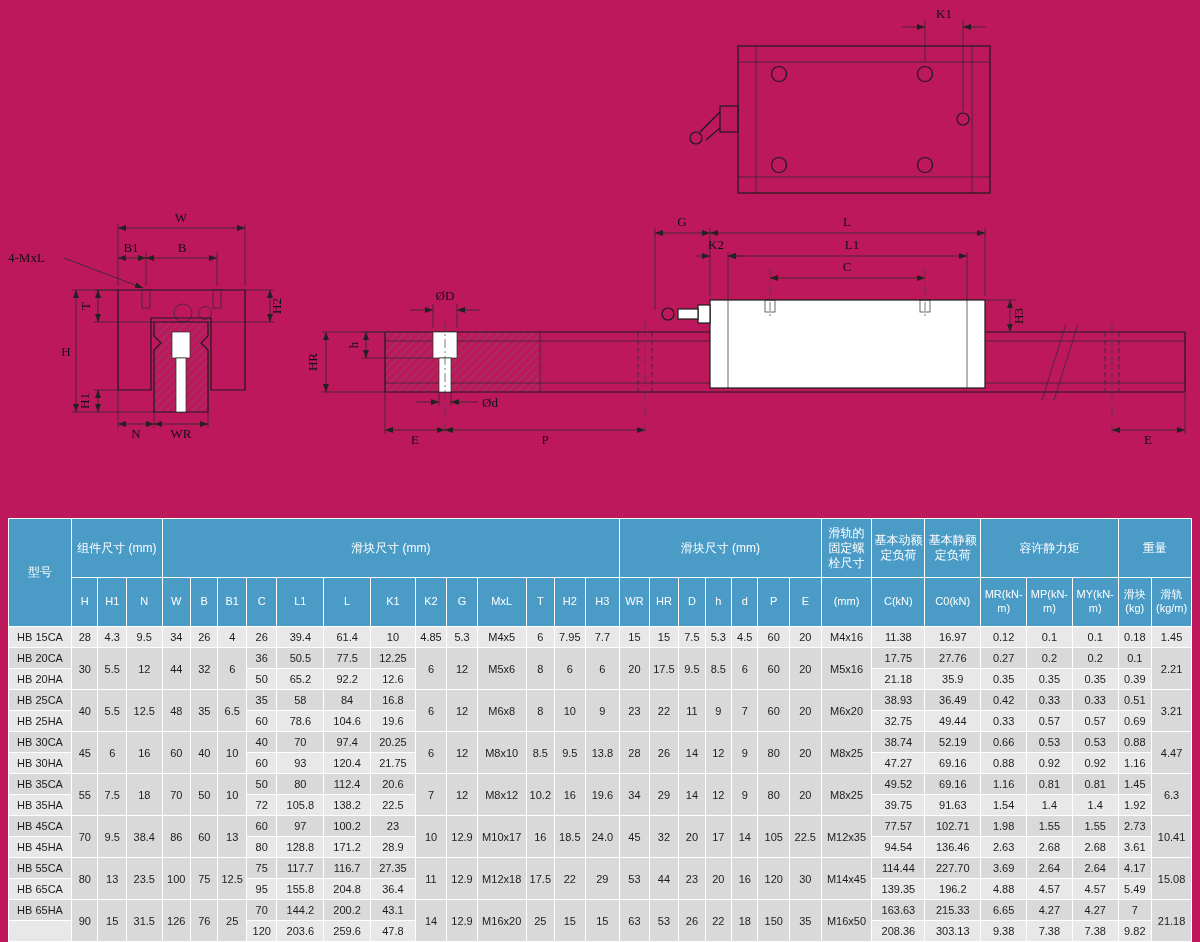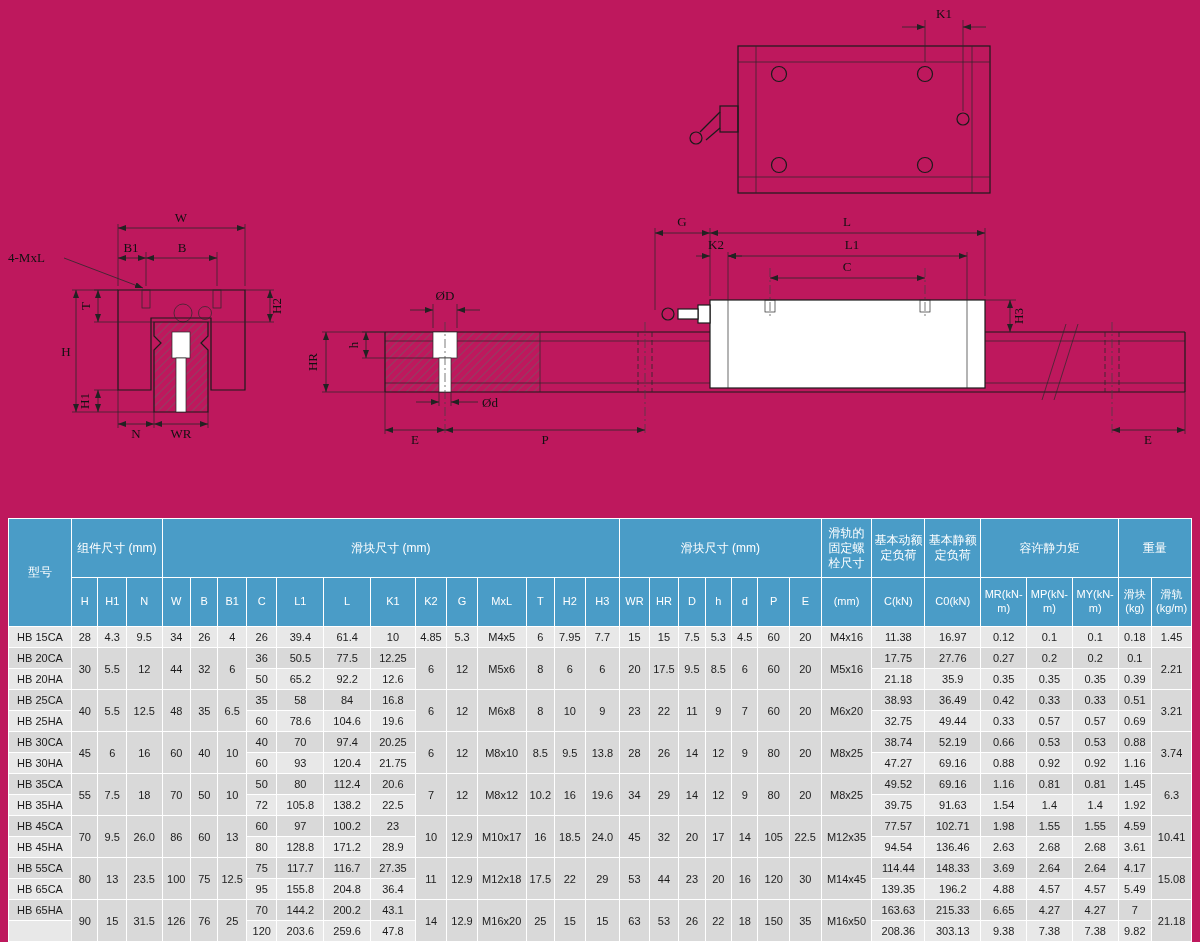--- a/index.html
+++ b/index.html
@@ -465,7 +465,7 @@
           <td>0.53</td>
           <td>0.53</td>
           <td>0.88</td>
-          <td rowspan="2" class="merged">3.74</td>
+          <td rowspan="2" class="merged">4.47</td>
         </tr>
         <tr>
           <td>HB 30HA</td>

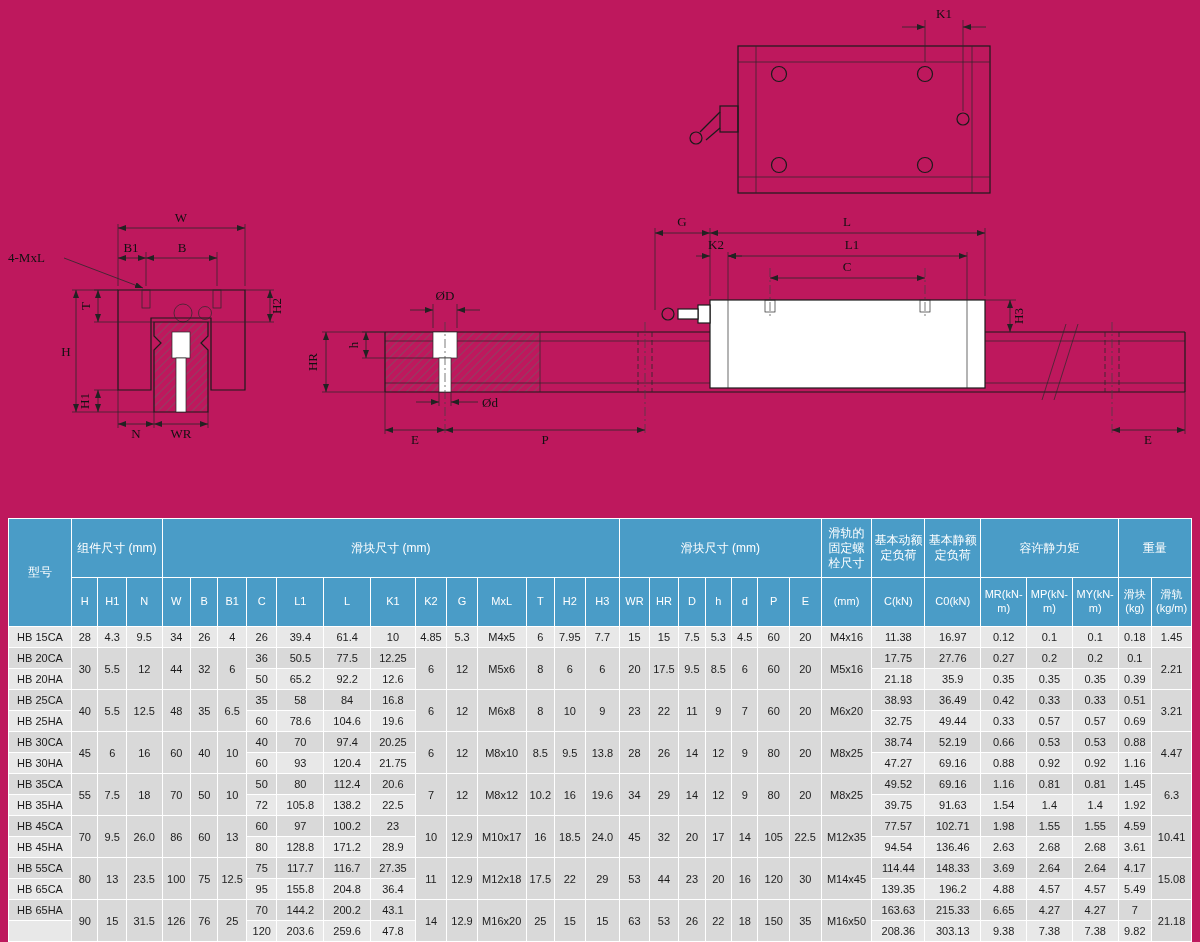--- a/index.html
+++ b/index.html
@@ -558,7 +558,7 @@
           <td>1.98</td>
           <td>1.55</td>
           <td>1.55</td>
-          <td>4.59</td>
+          <td>2.73</td>
           <td rowspan="2" class="merged">10.41</td>
         </tr>
         <tr>

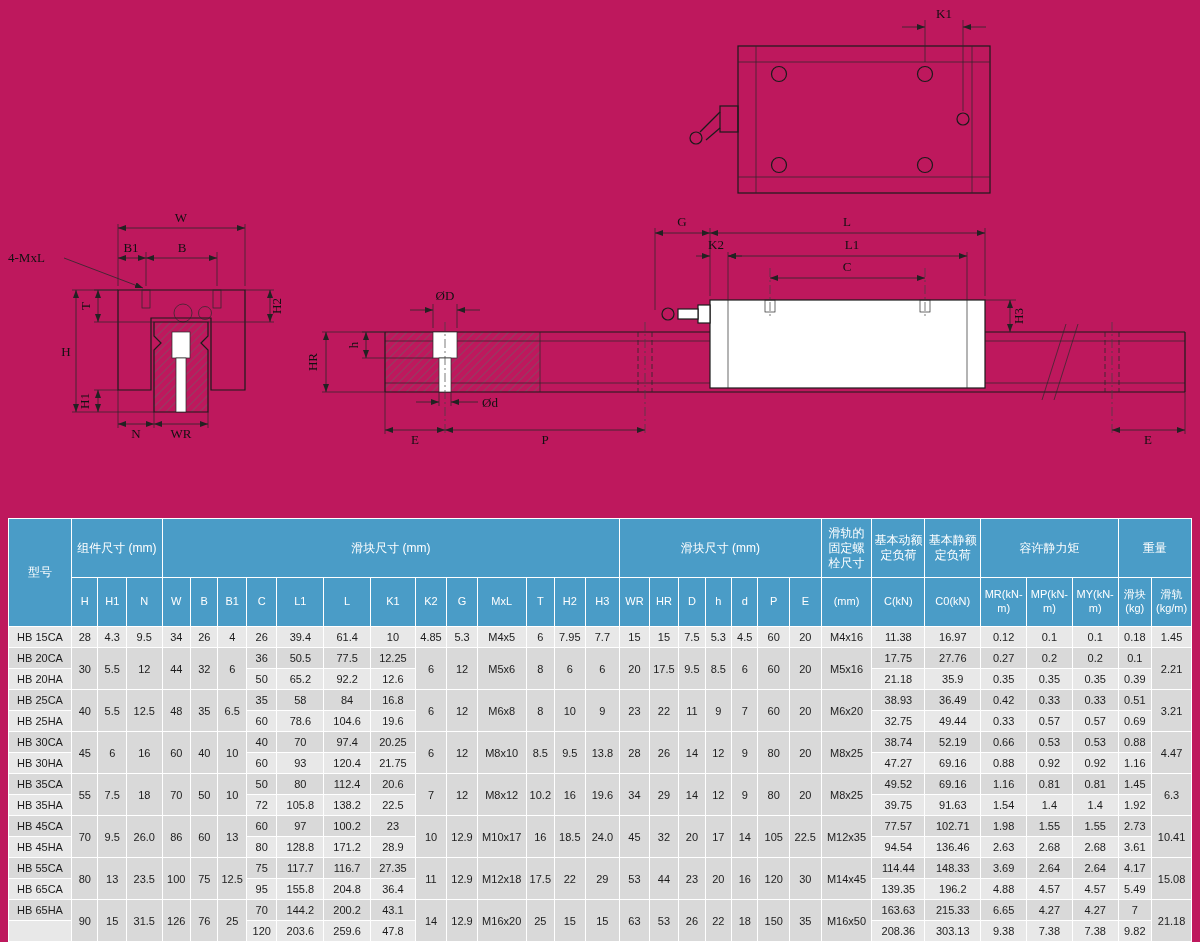--- a/index.html
+++ b/index.html
@@ -531,7 +531,7 @@
           <td>HB 45CA</td>
           <td rowspan="2" class="merged">70</td>
           <td rowspan="2" class="merged">9.5</td>
-          <td rowspan="2" class="merged">26.0</td>
+          <td rowspan="2" class="merged">38.4</td>
           <td rowspan="2" class="merged">86</td>
           <td rowspan="2" class="merged">60</td>
           <td rowspan="2" class="merged">13</td>

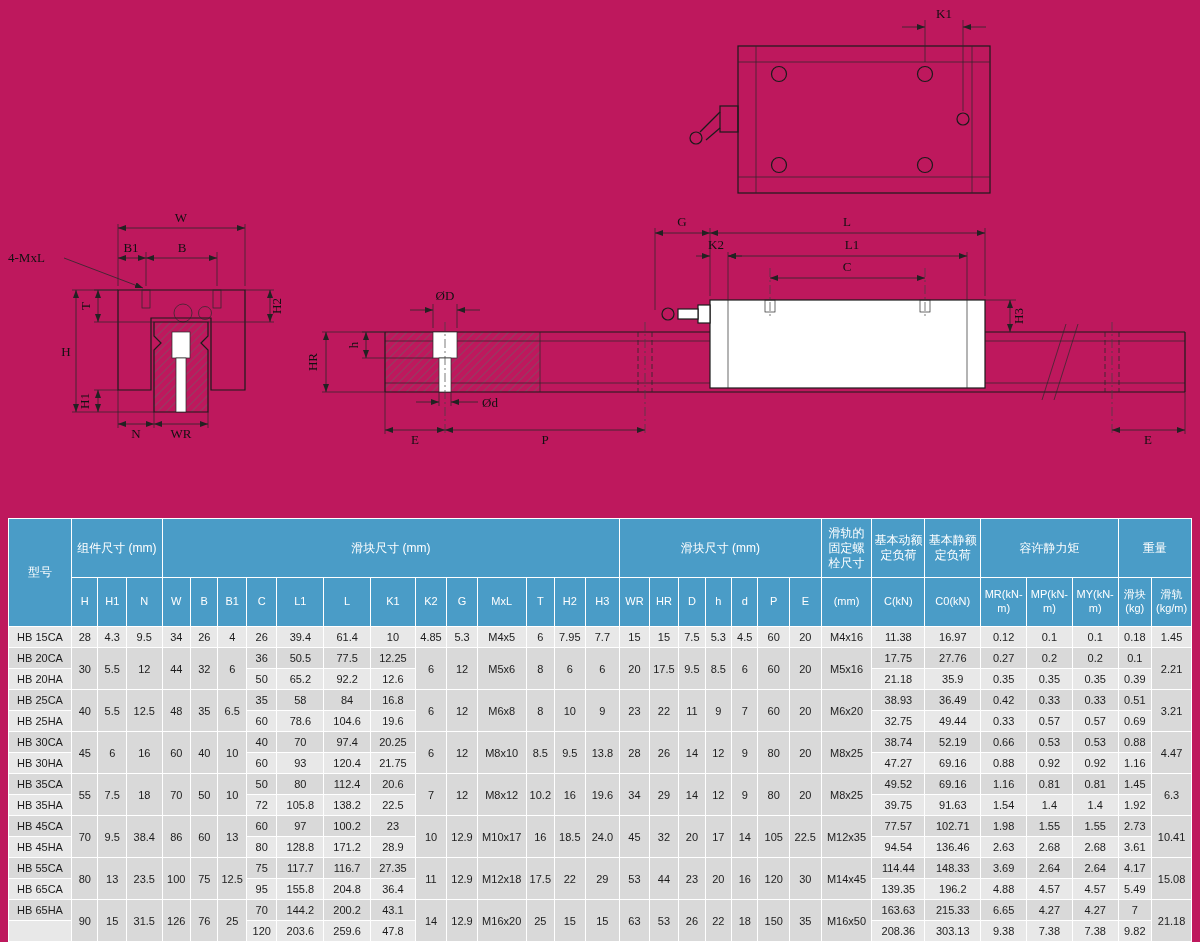--- a/index.html
+++ b/index.html
@@ -601,7 +601,7 @@
           <td rowspan="2" class="merged">30</td>
           <td rowspan="2" class="merged">M14x45</td>
           <td>114.44</td>
-          <td>148.33</td>
+          <td>227.70</td>
           <td>3.69</td>
           <td>2.64</td>
           <td>2.64</td>

